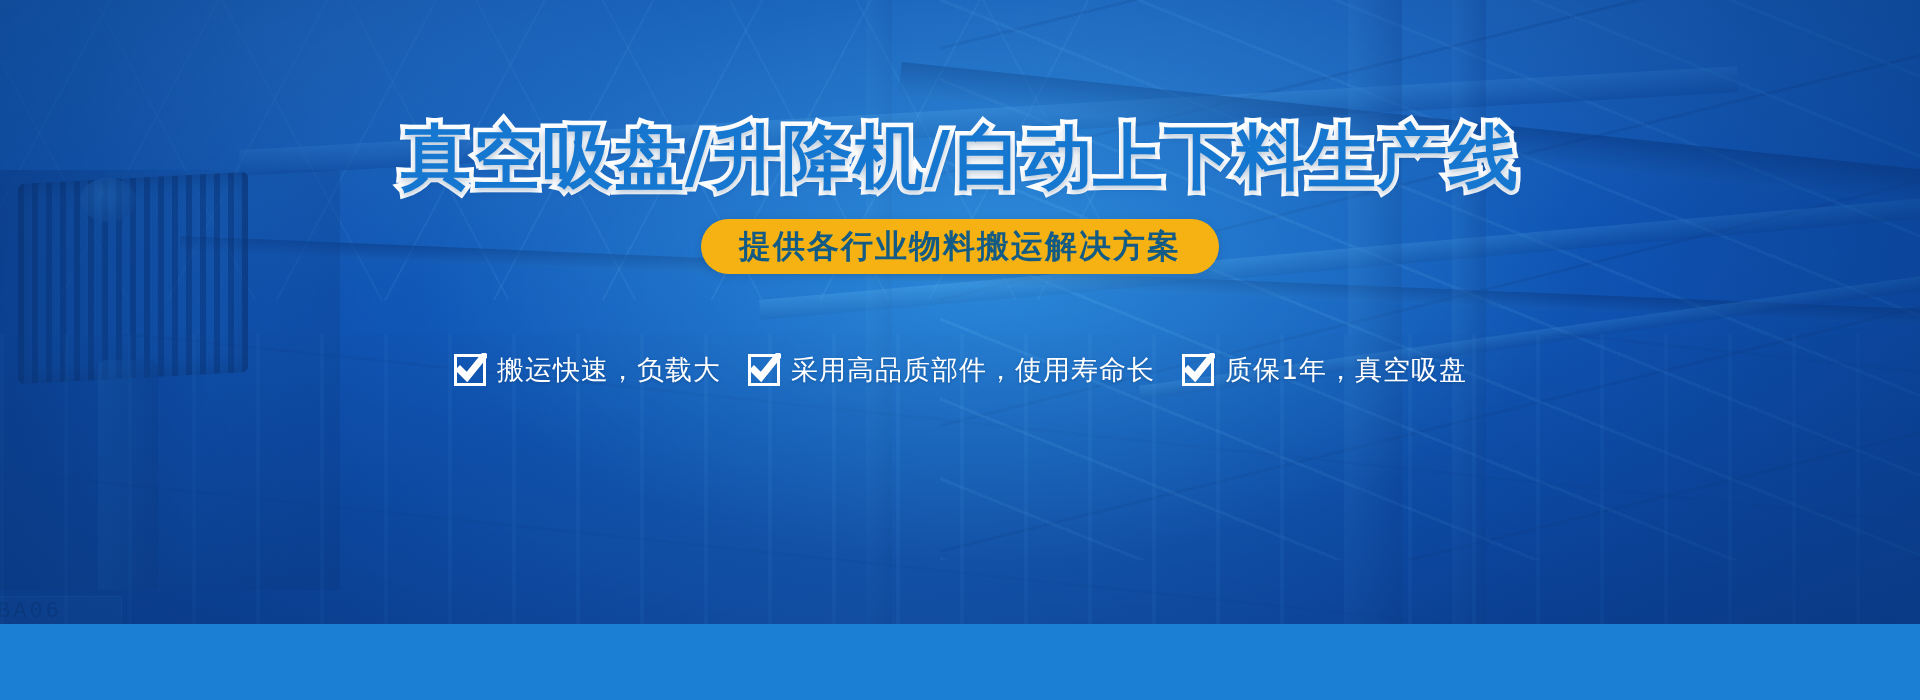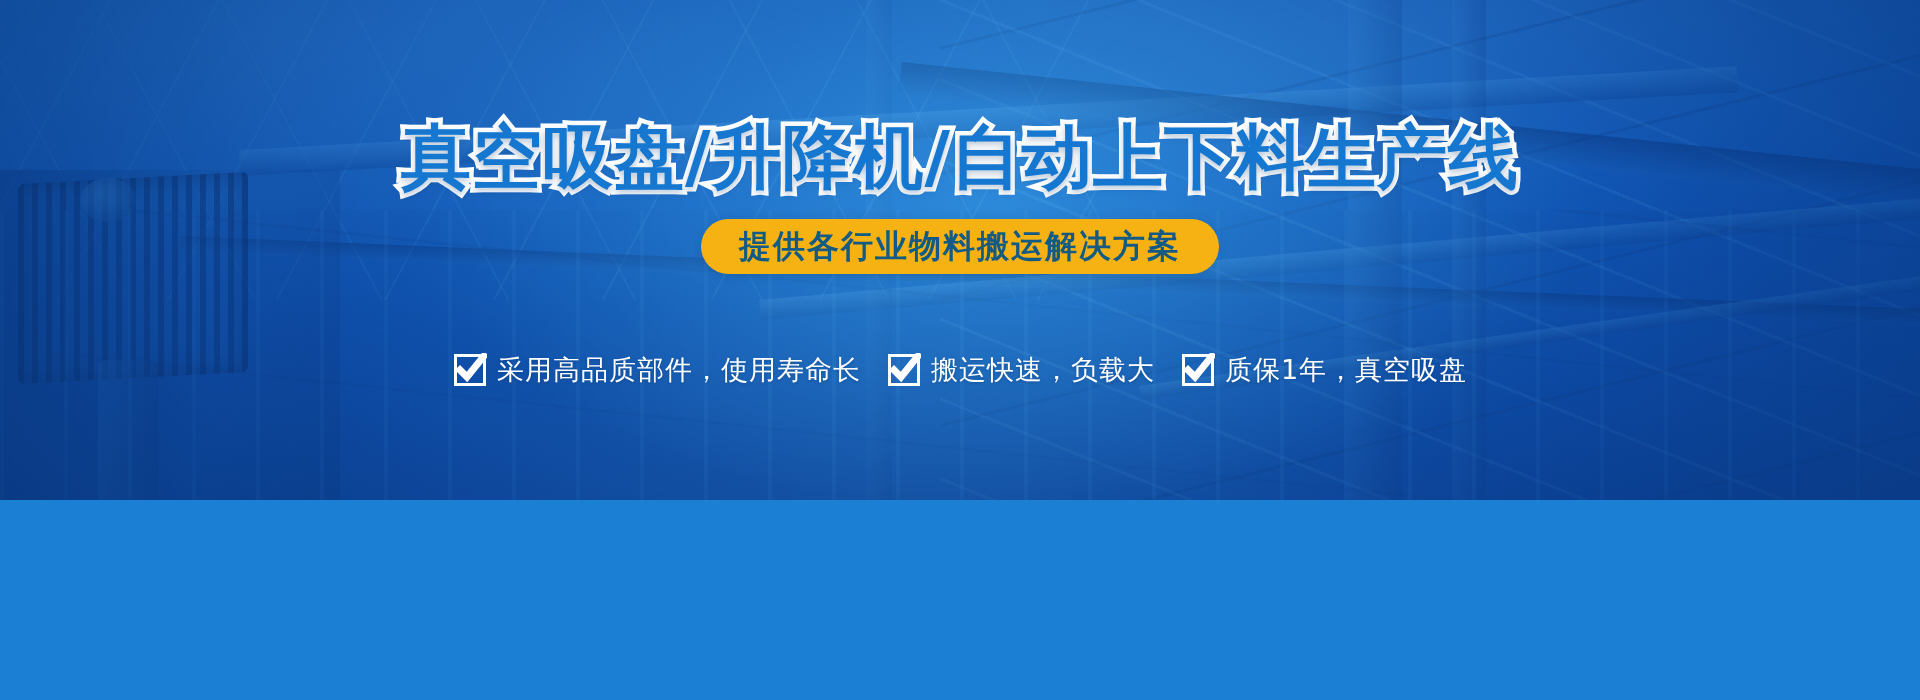--- a/index.html
+++ b/index.html
@@ -12,7 +12,7 @@
   
   .banner {
     position:relative;
-    width:1920px; height:500px;
+    width:1920px; height:624px;
     overflow:hidden;
     background:#2f8ed6;
   }

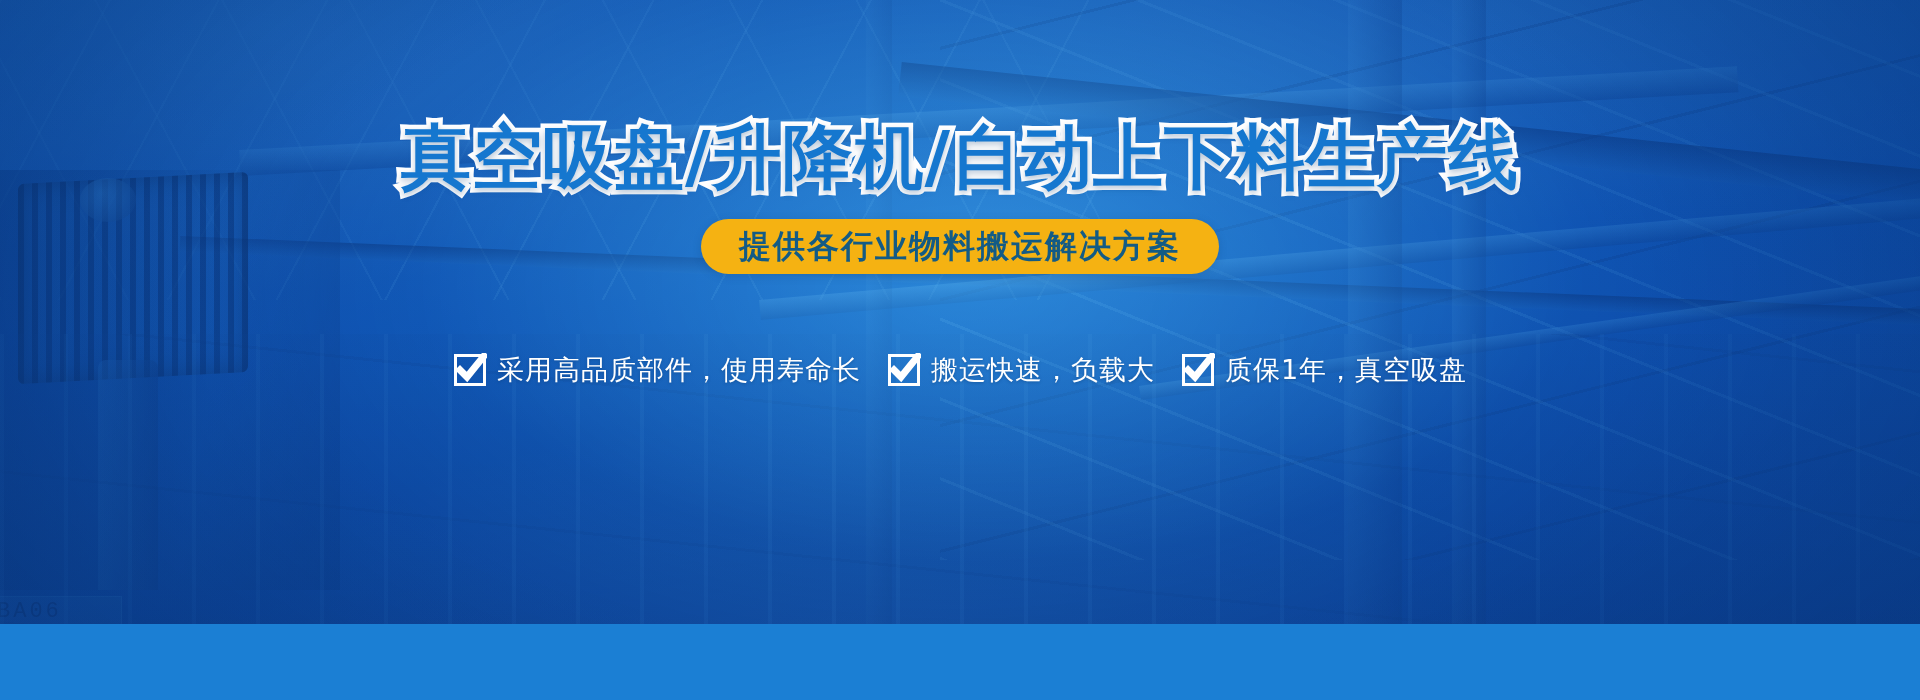--- a/index.html
+++ b/index.html
@@ -220,7 +220,7 @@
           <rect x="2.5" y="2.5" width="29" height="29" fill="none" stroke="#ffffff" stroke-width="3"></rect>
           <path d="M7 17 L14 24 L31 3" fill="none" stroke="#ffffff" stroke-width="7" stroke-linecap="square"></path>
         </svg>
-        <span class="label">采用高品质部件，使用寿命长</span>
+        <span class="label">搬运快速，负载大</span>
       </div>
 
       <div class="feature">
@@ -228,7 +228,7 @@
           <rect x="2.5" y="2.5" width="29" height="29" fill="none" stroke="#ffffff" stroke-width="3"></rect>
           <path d="M7 17 L14 24 L31 3" fill="none" stroke="#ffffff" stroke-width="7" stroke-linecap="square"></path>
         </svg>
-        <span class="label">搬运快速，负载大</span>
+        <span class="label">采用高品质部件，使用寿命长</span>
       </div>
 
       <div class="feature">

